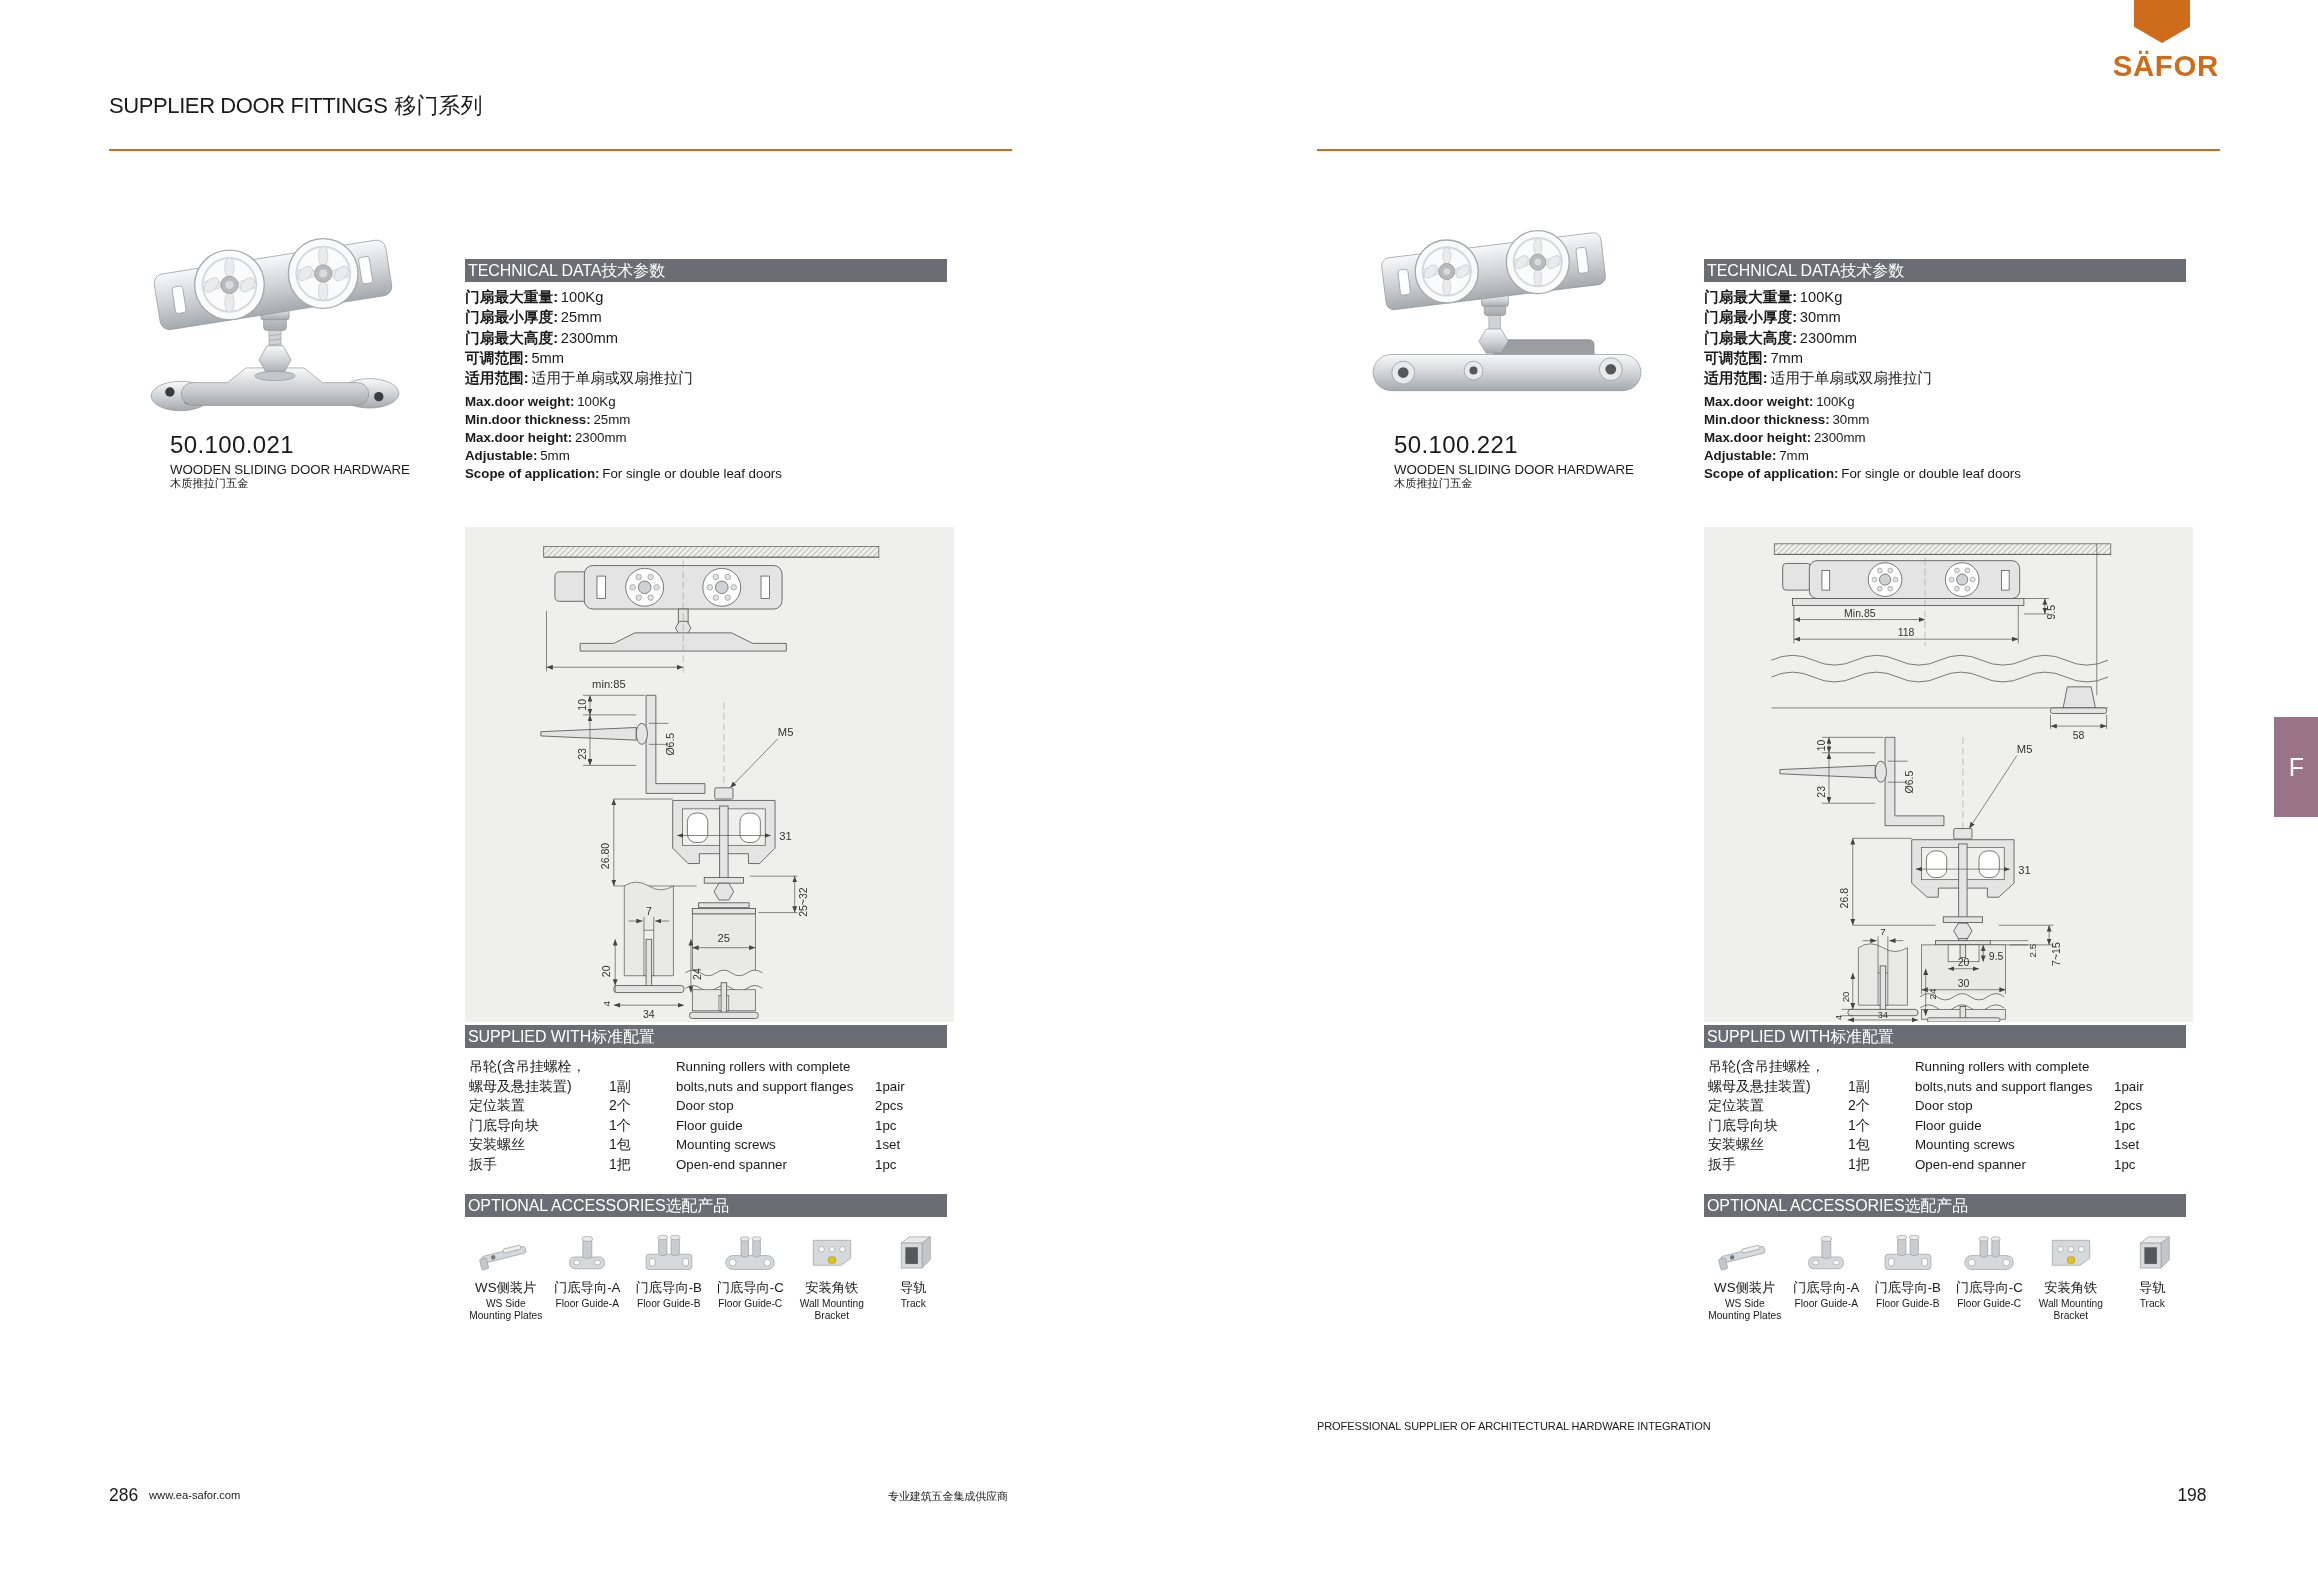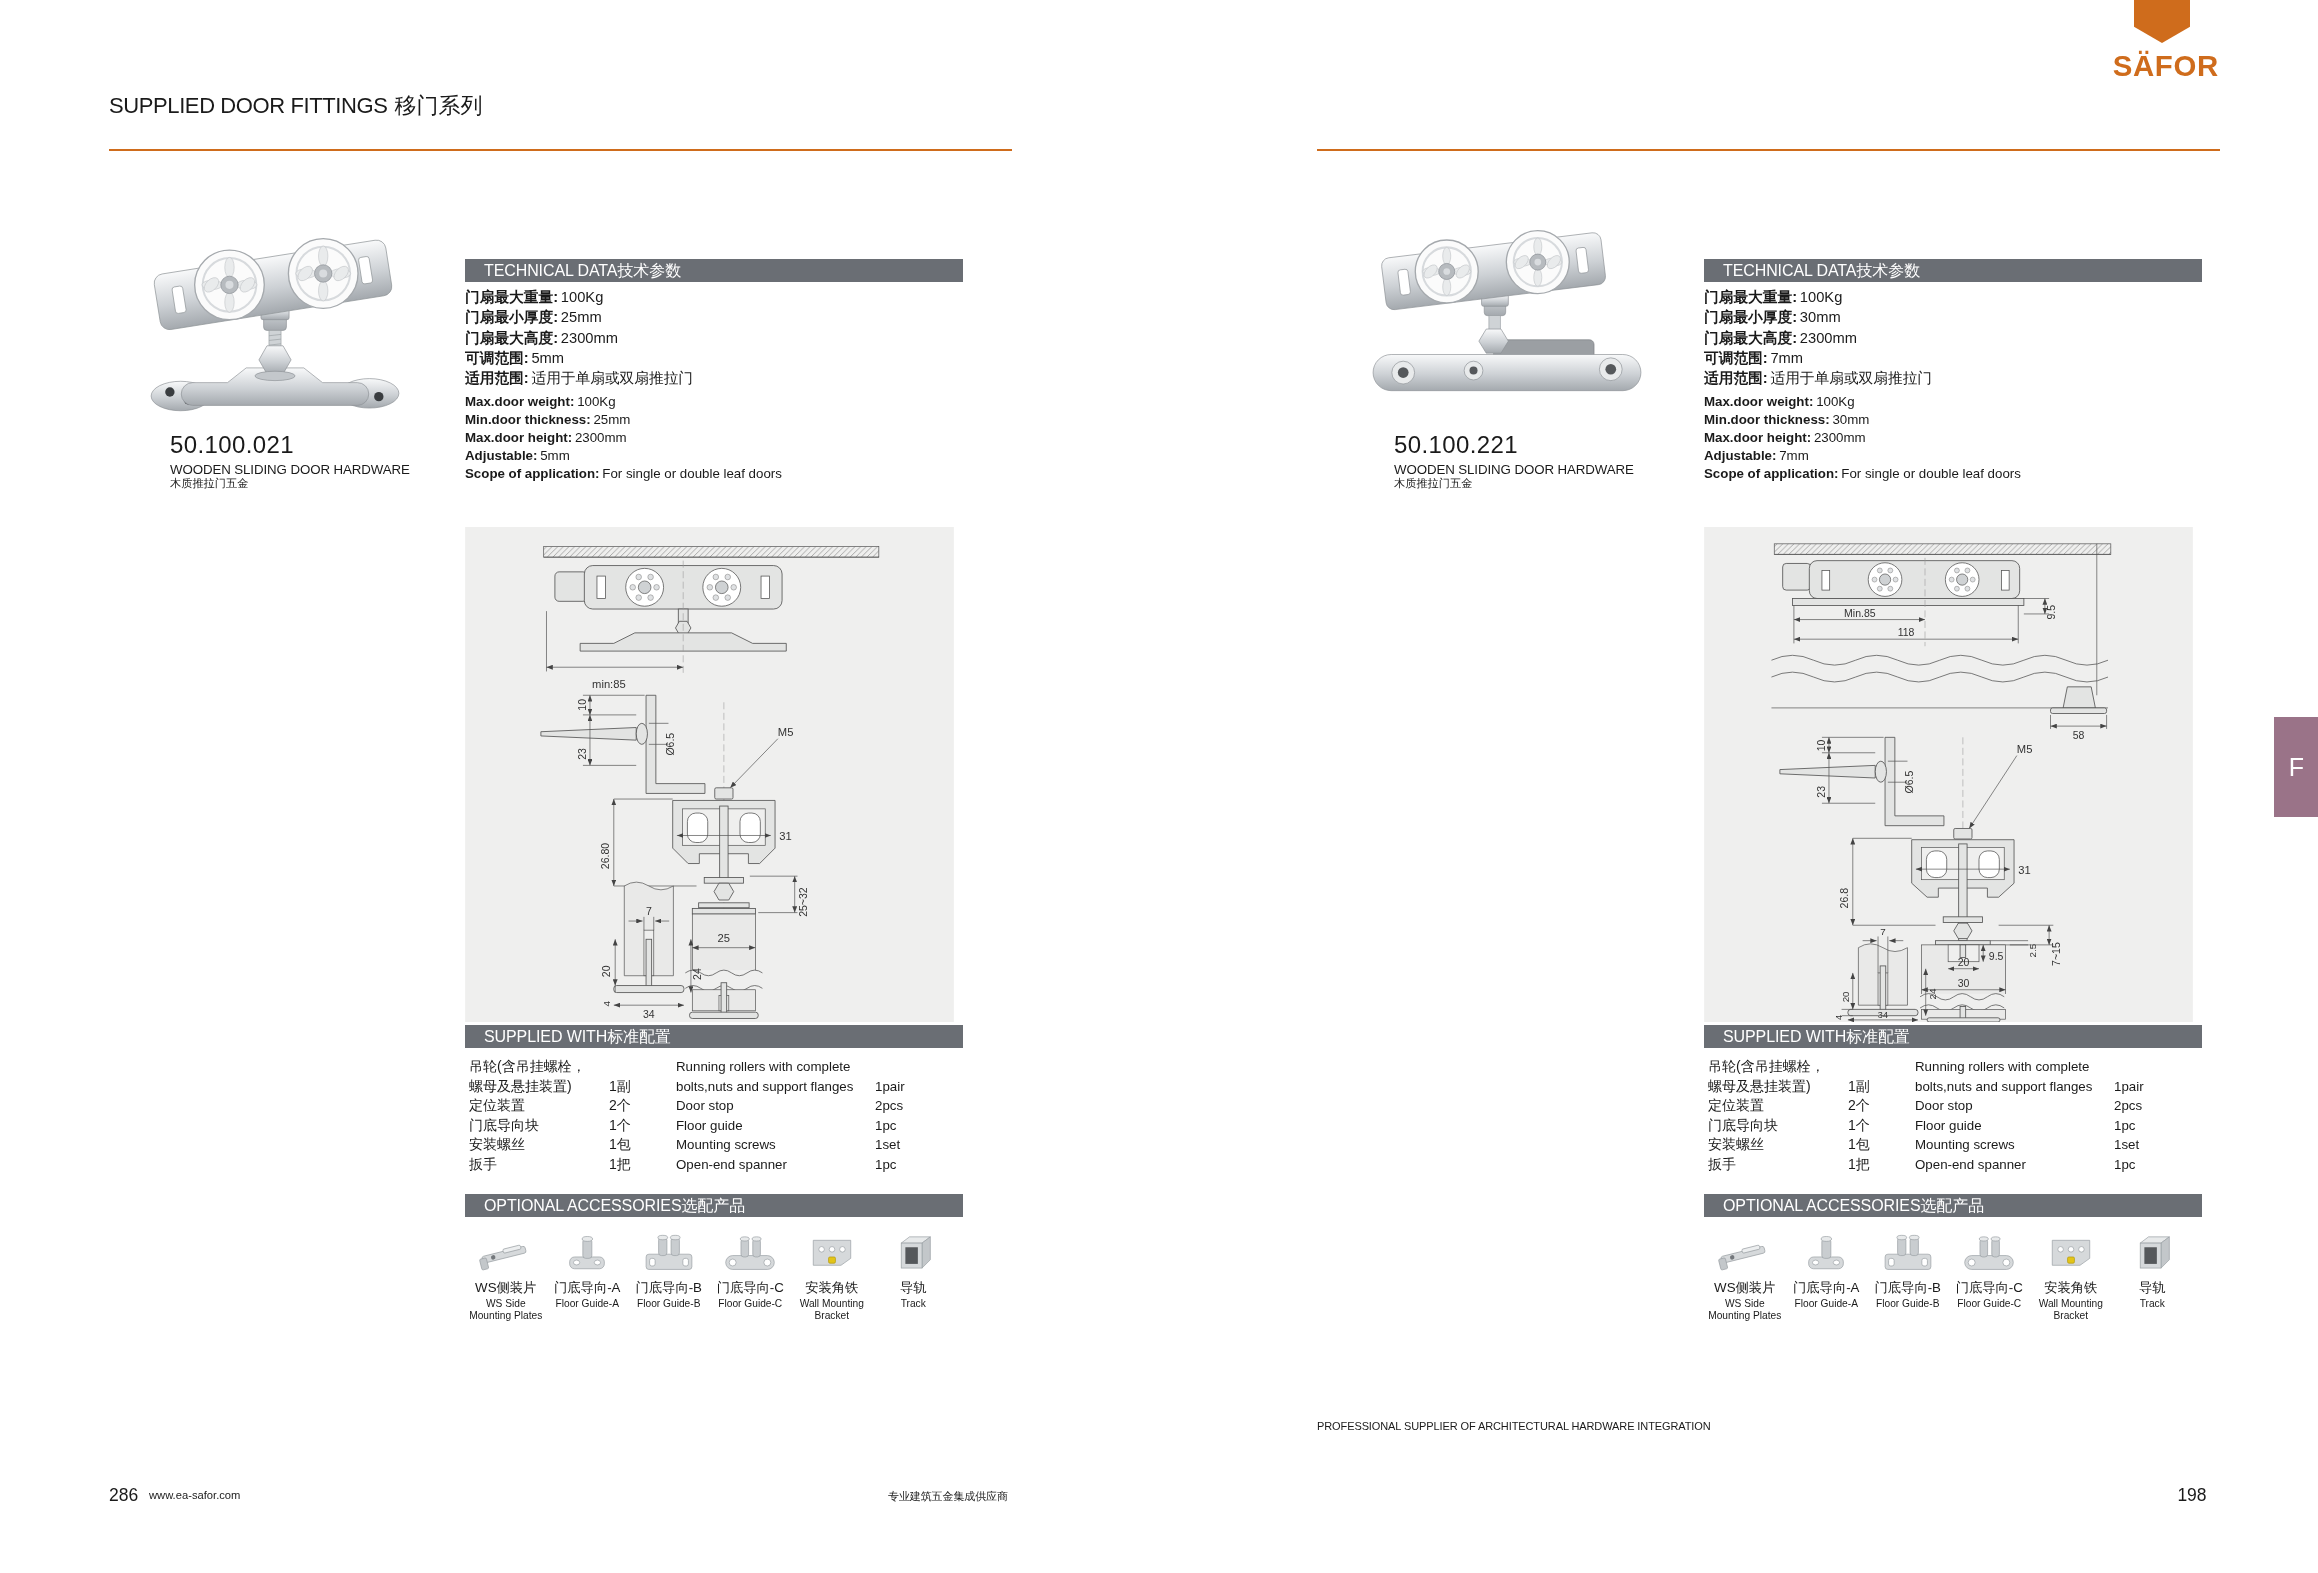--- a/index.html
+++ b/index.html
@@ -52,7 +52,7 @@
 <div id="canvas">
 
   <div class="abs title" style="left:109px;top:91px;">
-    <span>SUPPLIED DOOR FITTINGS</span><span class="zh">移门系列</span>
+    <span>SUPPLIER DOOR FITTINGS</span><span class="zh">移门系列</span>
   </div>
   <div class="abs rule" style="left:109px;top:149px;width:903px;"></div>
   <div class="abs rule" style="left:1317px;top:149px;width:903px;"></div>

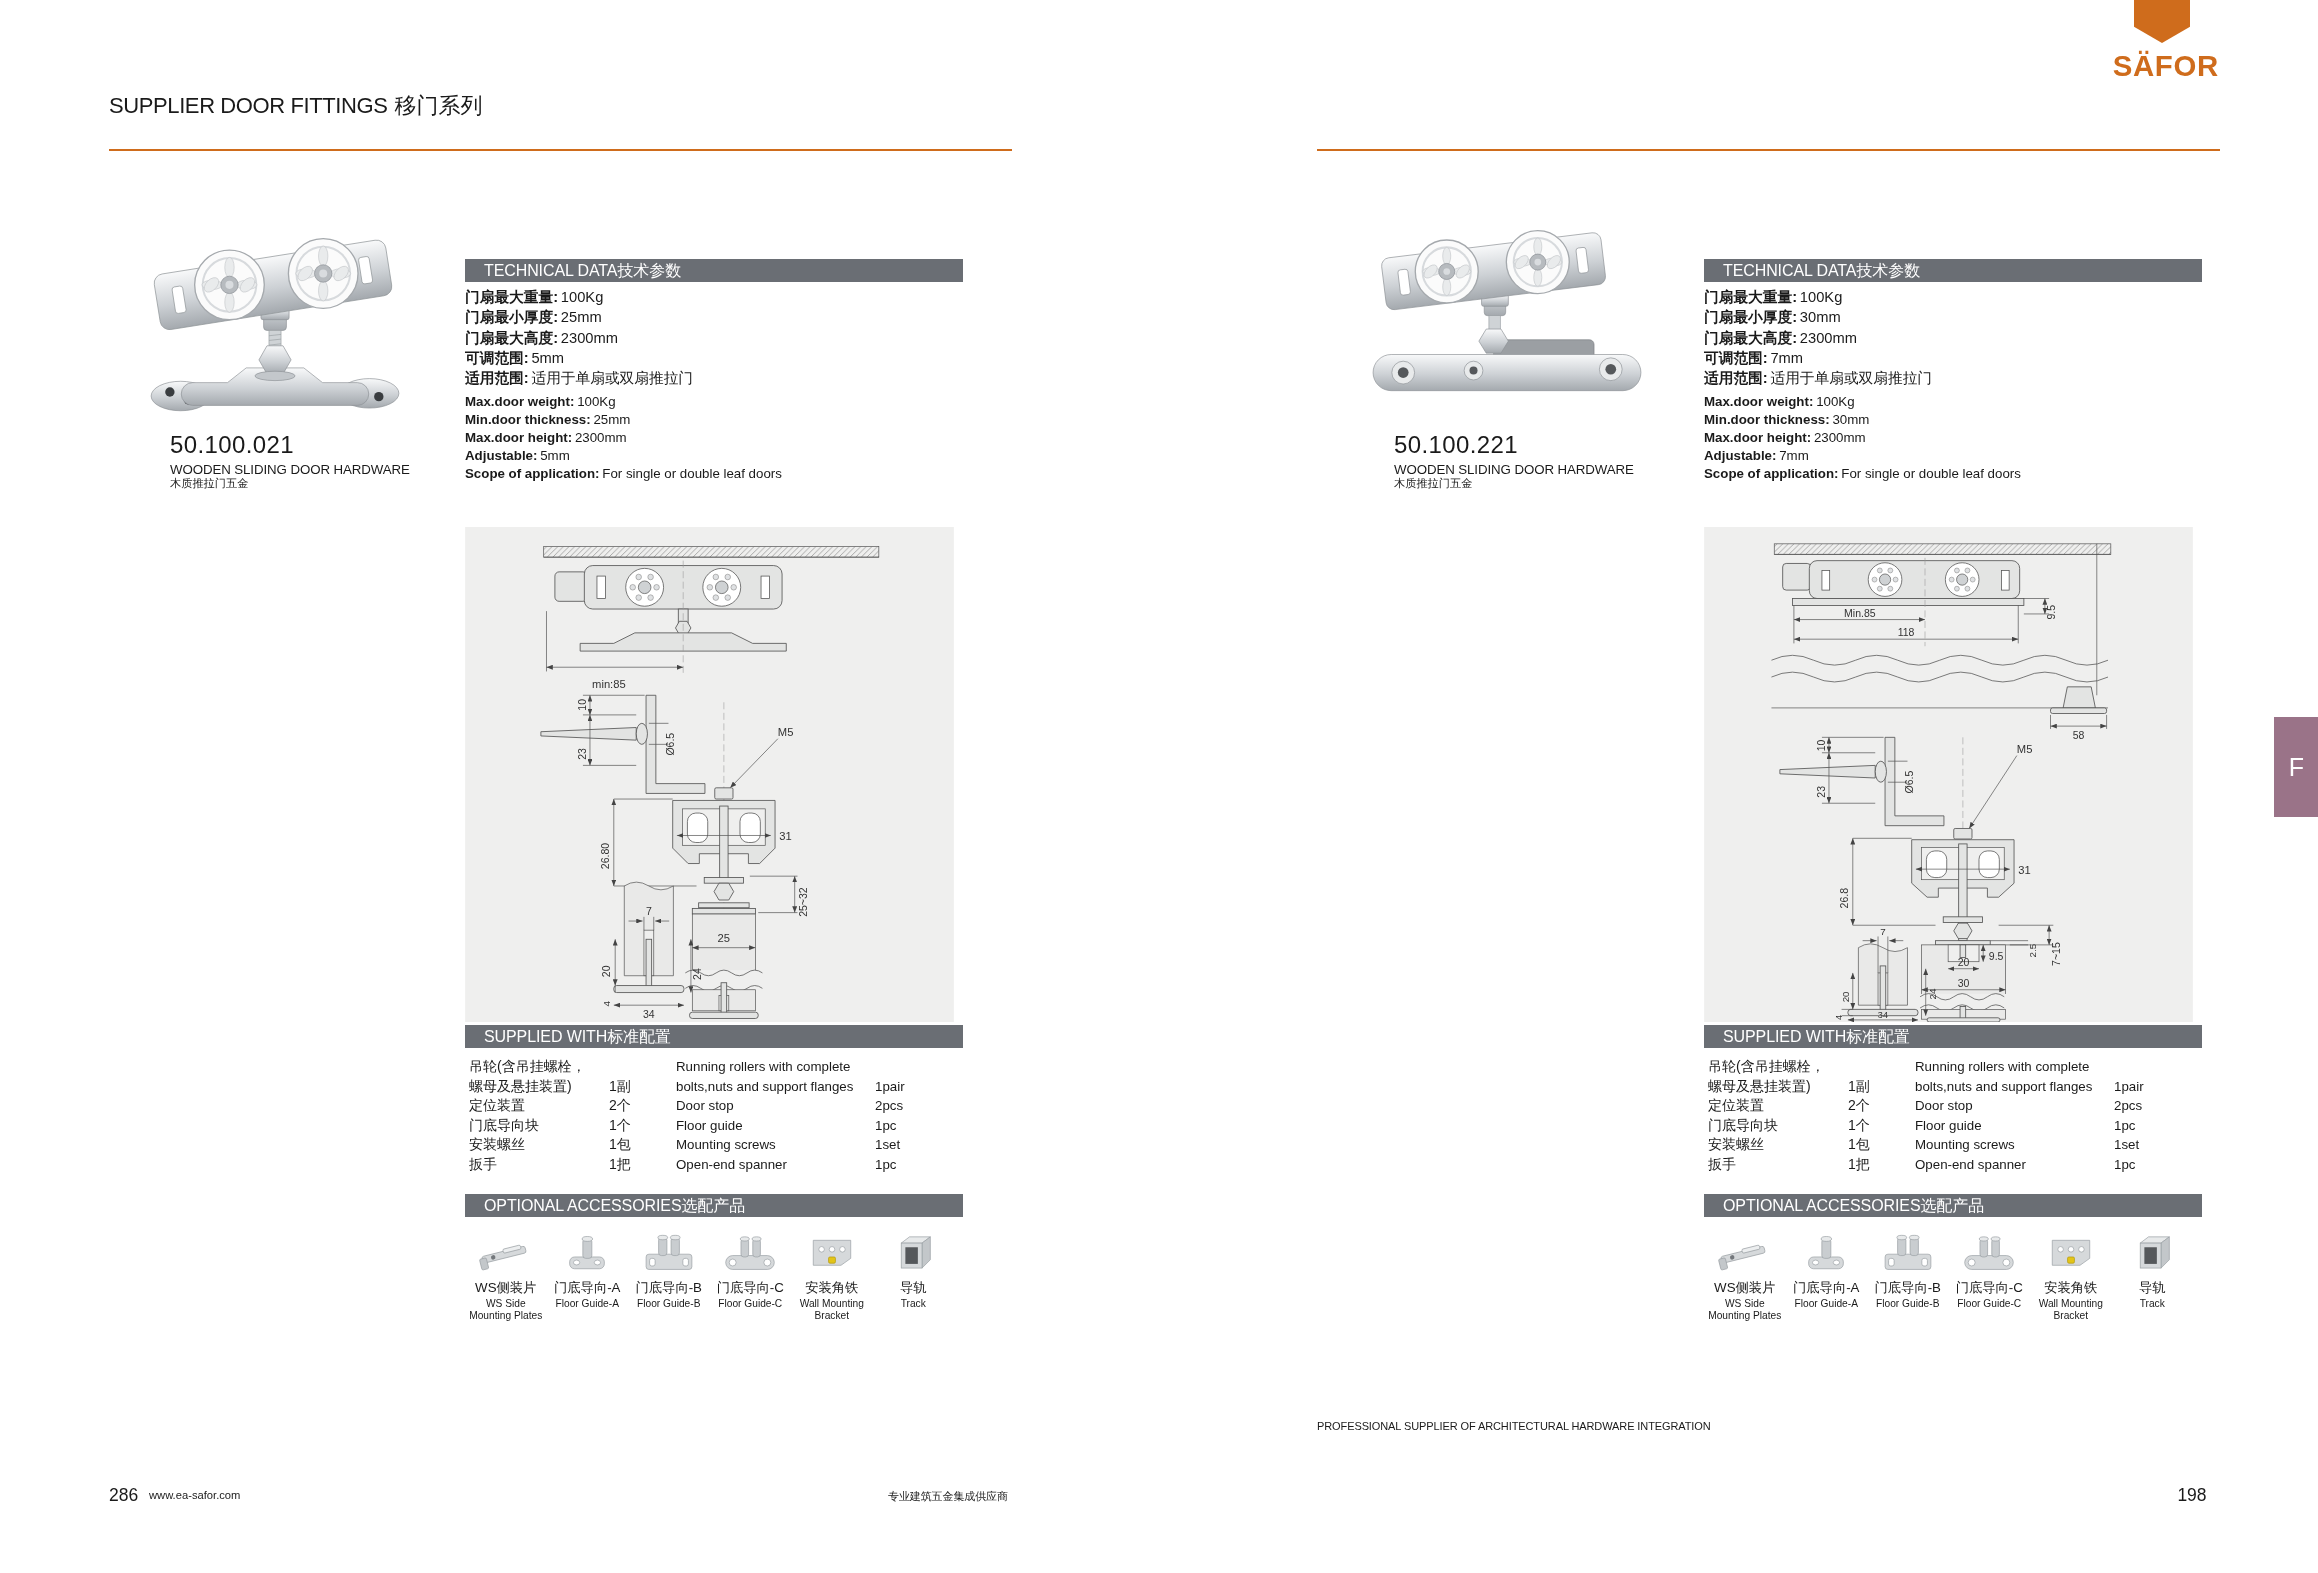--- a/index.html
+++ b/index.html
@@ -14,7 +14,7 @@
   .pname{font-size:13.3px;margin-top:5.6px;letter-spacing:-0.1px;}
   .pzh{font-size:11.2px;margin-top:1.4px;}
   .bar{background:var(--bar);color:#fff;font-size:16px;line-height:23px;height:23px;
-       padding-left:19px;letter-spacing:-0.1px;white-space:nowrap;}
+       padding-left:3px;letter-spacing:-0.1px;white-space:nowrap;}
   .specs-zh div{font-size:14.7px;line-height:20.3px;white-space:nowrap;}
   .specs-en div{font-size:13.3px;line-height:18px;white-space:nowrap;}
   .spec b{margin-right:2.8px;}

